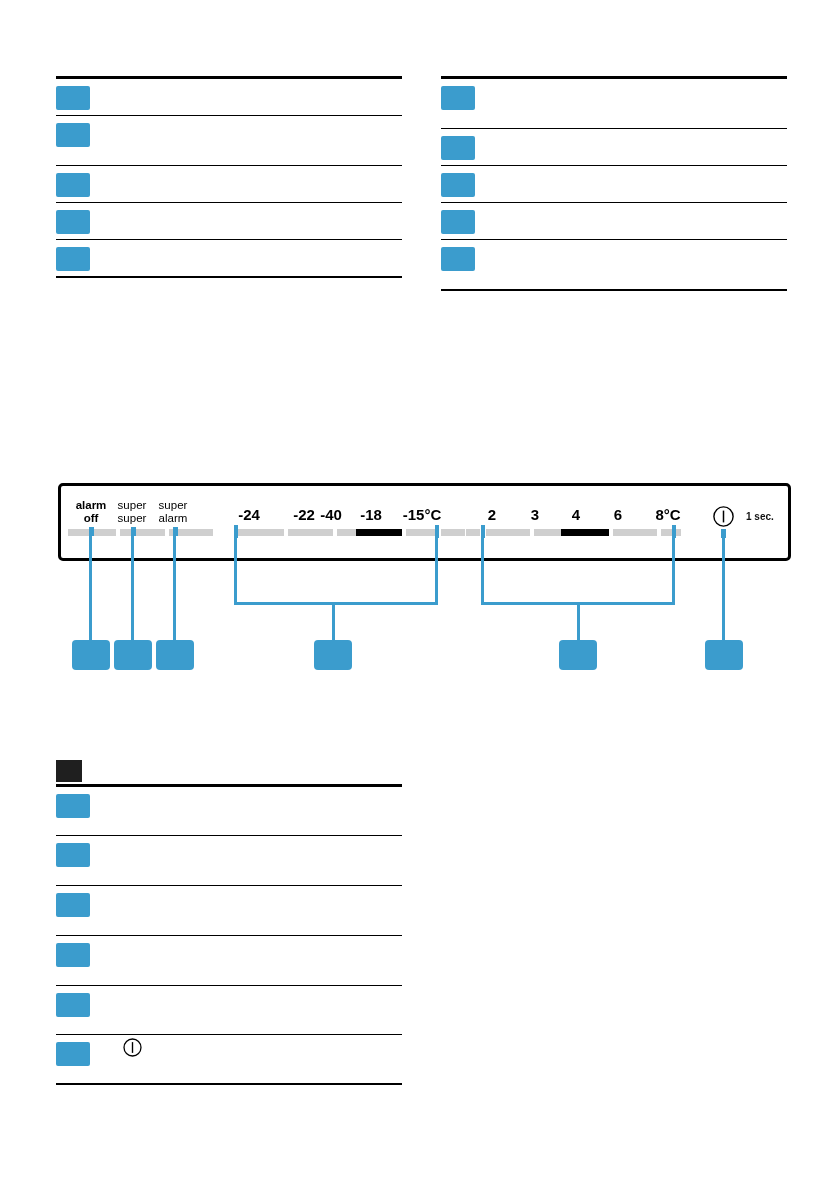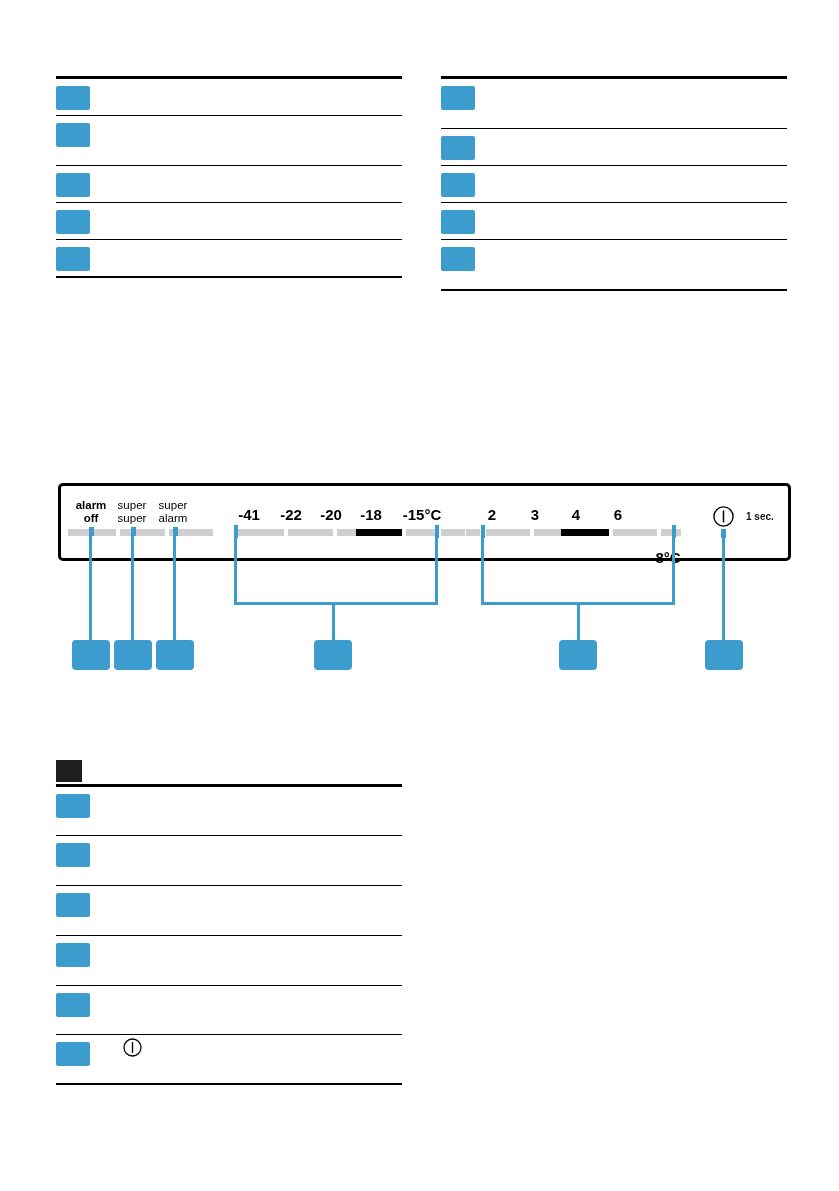--- a/index.html
+++ b/index.html
@@ -261,7 +261,7 @@
 
   <div class="panel-label" style="left:152px; top:44px; width:42px;"><span>super</span><br><span>alarm</span></div>
 
-  <div class="temp-label" style="left:230px; top:51px; width:38px;">-41</div>
+  <div class="temp-label" style="left:230px; top:51px; width:38px;">-24</div>
   <div class="temp-label" style="left:272px; top:51px; width:38px;">-22</div>
   <div class="temp-label" style="left:312px; top:51px; width:38px;">-20</div>
   <div class="temp-label" style="left:352px; top:51px; width:38px;">-18</div>

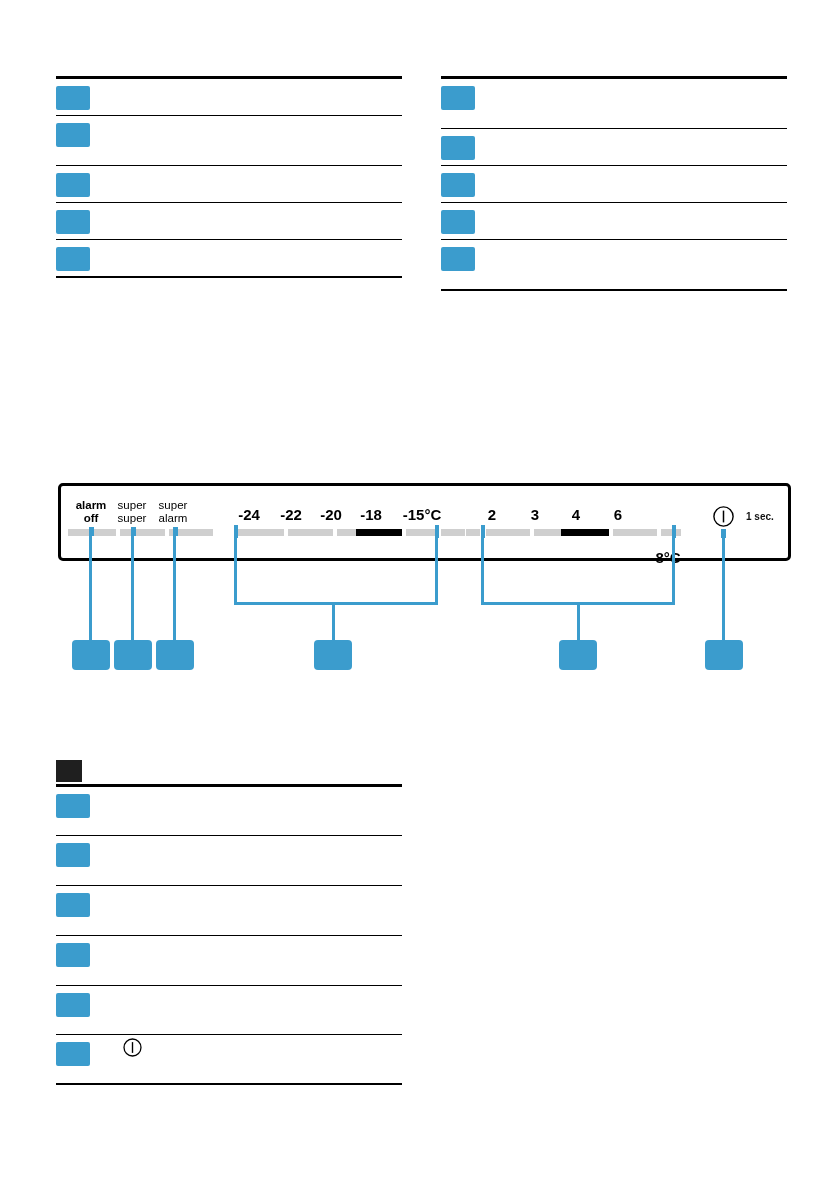--- a/index.html
+++ b/index.html
@@ -262,7 +262,7 @@
   <div class="panel-label" style="left:152px; top:44px; width:42px;"><span>super</span><br><span>alarm</span></div>
 
   <div class="temp-label" style="left:230px; top:51px; width:38px;">-24</div>
-  <div class="temp-label" style="left:272px; top:51px; width:38px;">-22</div>
+  <div class="temp-label" style="left:285px; top:51px; width:38px;">-22</div>
   <div class="temp-label" style="left:312px; top:51px; width:38px;">-20</div>
   <div class="temp-label" style="left:352px; top:51px; width:38px;">-18</div>
   <div class="temp-label" style="left:394px; top:51px; width:56px;">-15°C</div>

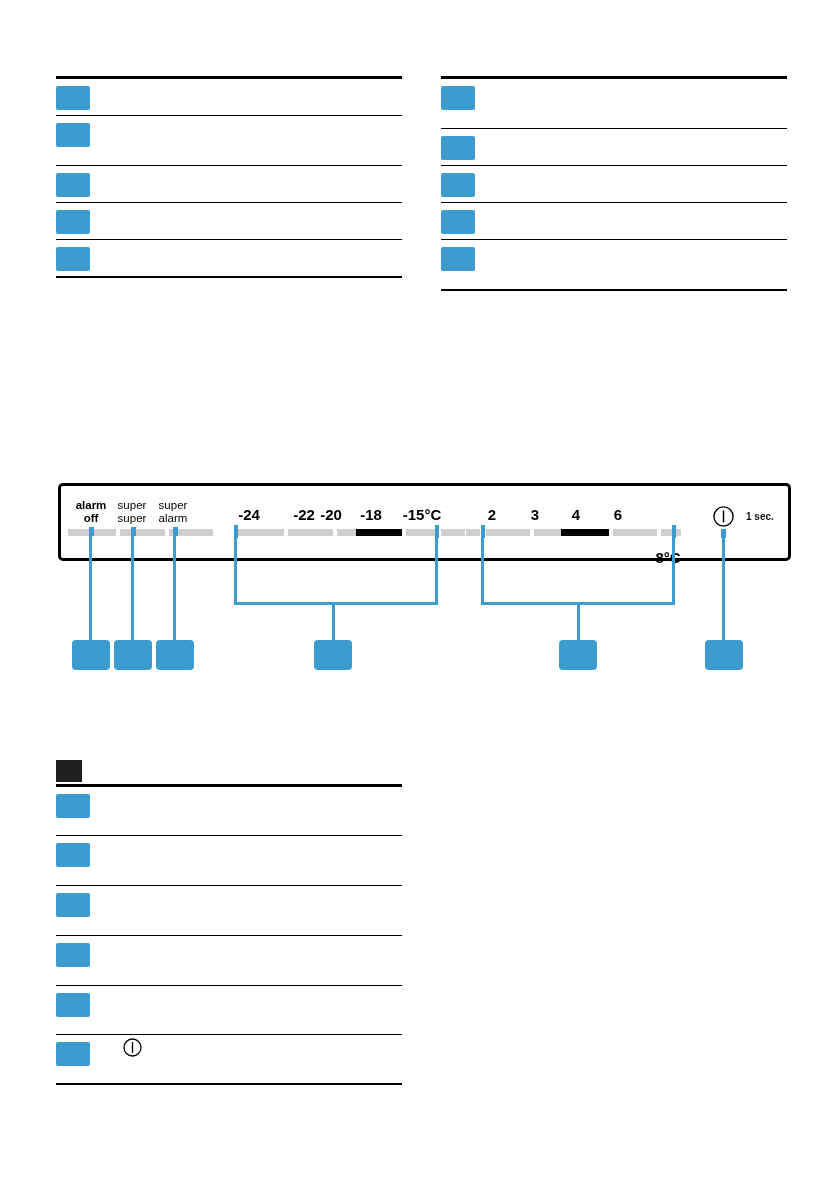--- a/index.html
+++ b/index.html
@@ -263,7 +263,7 @@
 
   <div class="temp-label" style="left:230px; top:51px; width:38px;">-24</div>
   <div class="temp-label" style="left:285px; top:51px; width:38px;">-22</div>
-  <div class="temp-label" style="left:312px; top:51px; width:38px;">-20</div>
+  <div class="temp-label" style="left:312px; top:51px; width:38px;">-40</div>
   <div class="temp-label" style="left:352px; top:51px; width:38px;">-18</div>
   <div class="temp-label" style="left:394px; top:51px; width:56px;">-15°C</div>
 

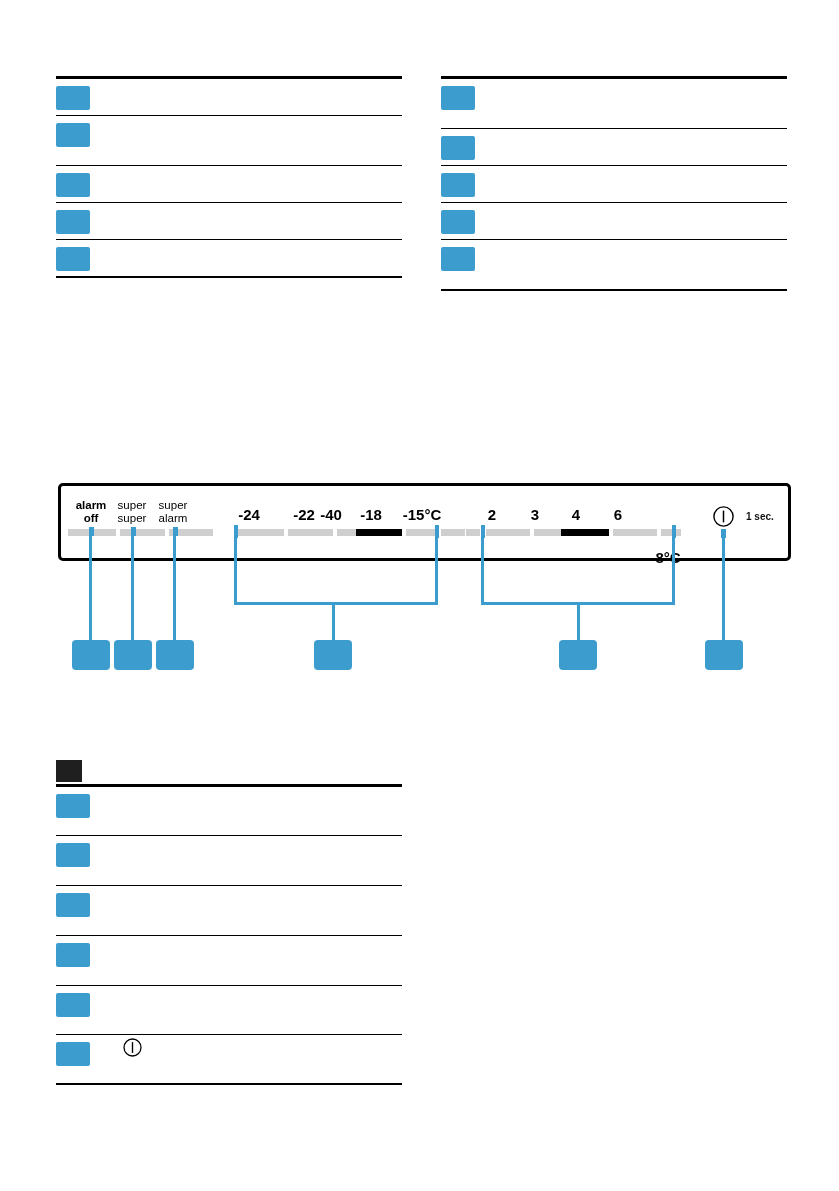--- a/index.html
+++ b/index.html
@@ -271,7 +271,7 @@
   <div class="temp-label" style="left:521px; top:51px; width:28px;">3</div>
   <div class="temp-label" style="left:562px; top:51px; width:28px;">4</div>
   <div class="temp-label" style="left:604px; top:51px; width:28px;">6</div>
-  <div class="temp-label" style="left:641px; top:51px; width:54px;margin-top:43px;">8°C</div>
+  <div class="temp-label" style="left:641px; top:51px; width:54px;">8°C</div>
 
   <svg class="power-icon-svg" style="left:712px; top:50px;" width="23" height="23" viewBox="0 0 23 23">
     <circle cx="11.5" cy="11.5" r="9.6" fill="none" stroke="#000" stroke-width="1.4"></circle>

